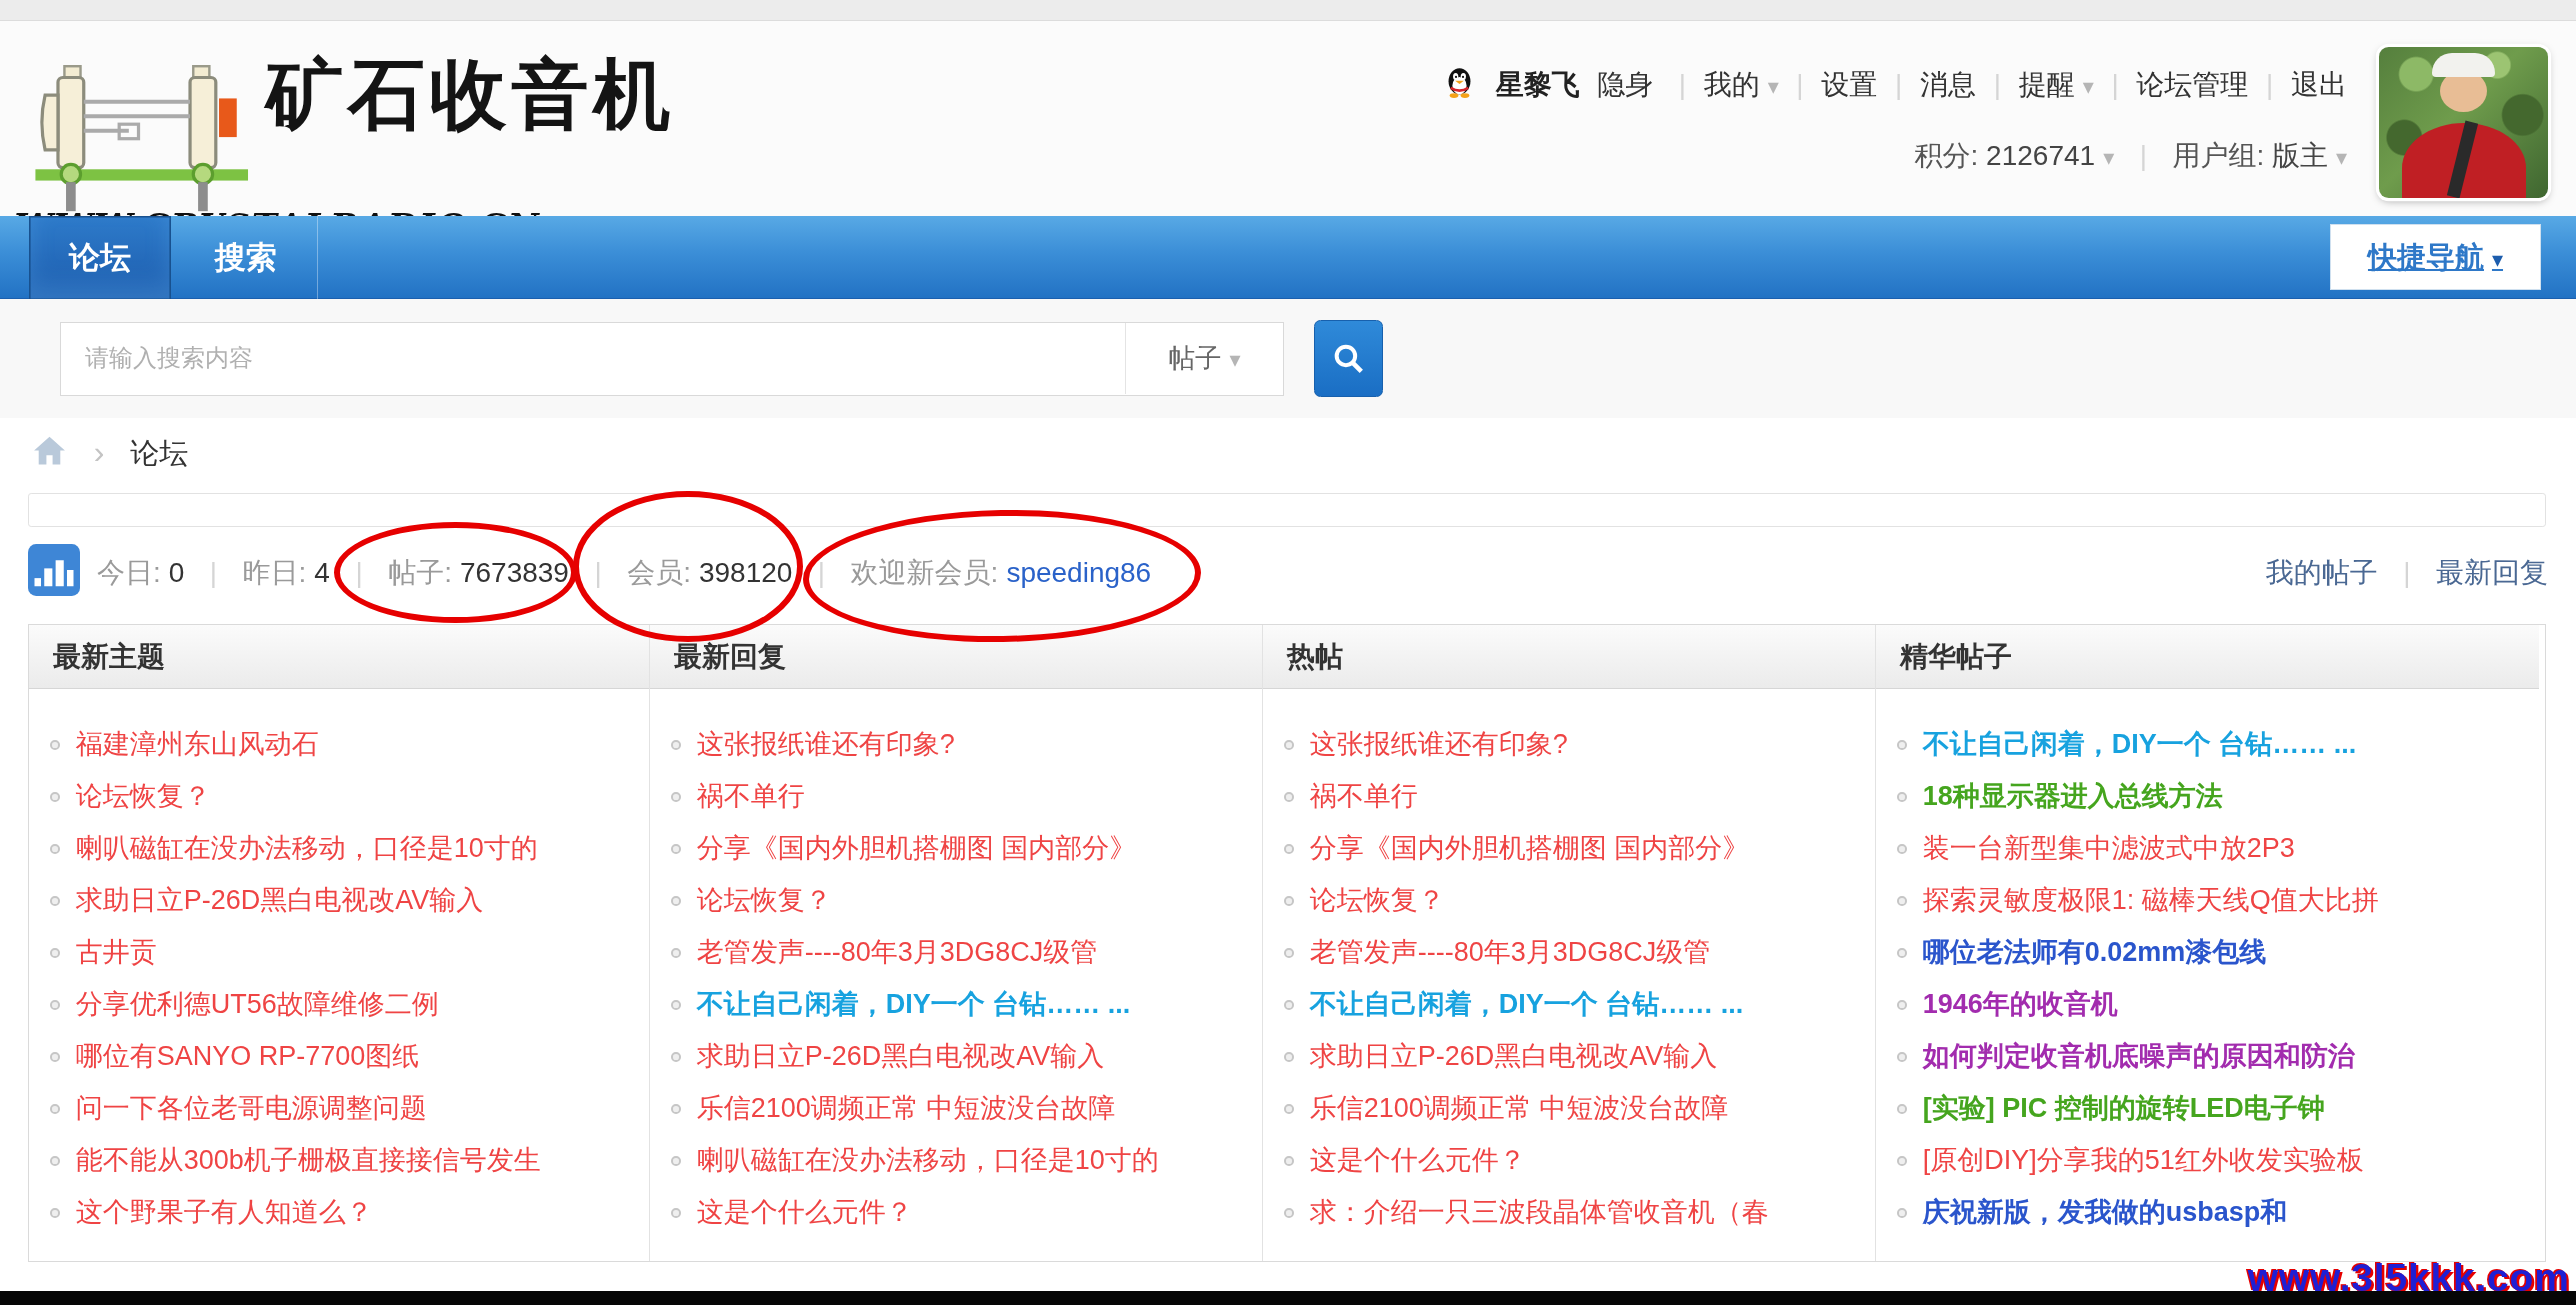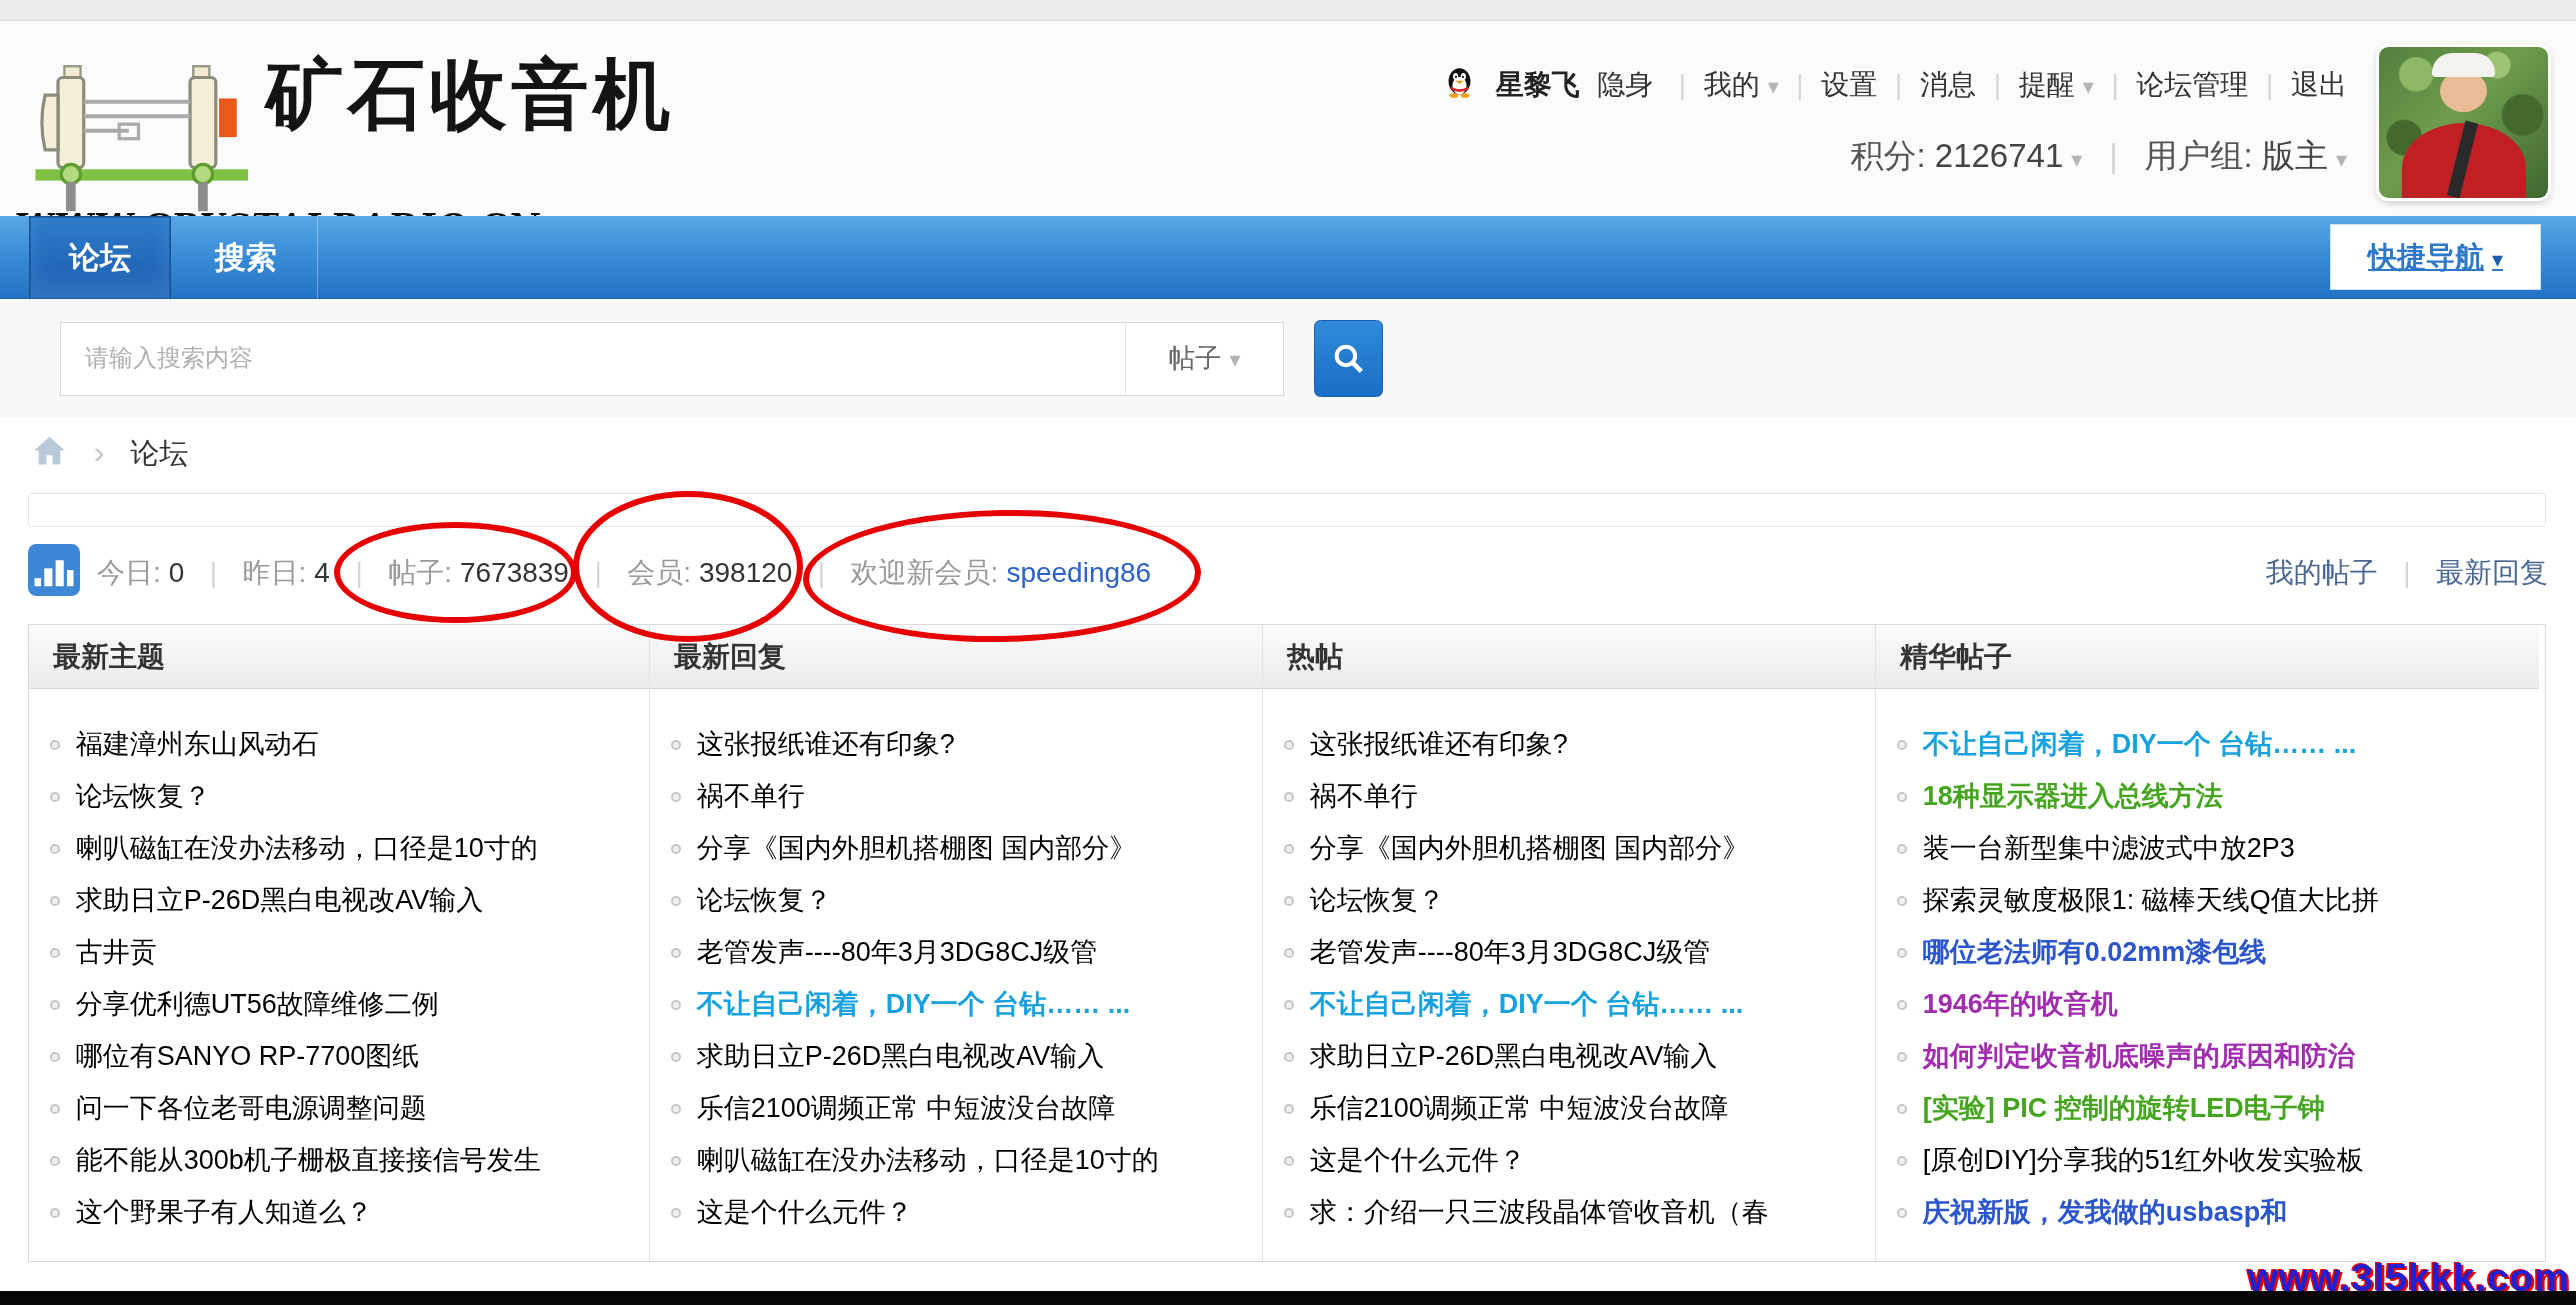--- a/index.html
+++ b/index.html
@@ -20,7 +20,7 @@
   
   .user-panel { position:absolute; right:229px; top:40px; text-align:right; white-space:nowrap; }
   .user-row1 { font-size:28px; color:#333; height:48px; line-height:48px; }
-  .user-row2 { font-size:33px; color:#555; height:48px; line-height:48px; margin-top:22.5px; }
+  .user-row2 { font-size:28px; color:#555; height:48px; line-height:48px; margin-top:22.5px; }
   .qq-ico { vertical-align:-7.2px; margin-right:11.3px; }
   .uname { font-weight:bold; color:#222; text-decoration:none; }
   .ustatus { color:#333; margin-left:9.7px; }

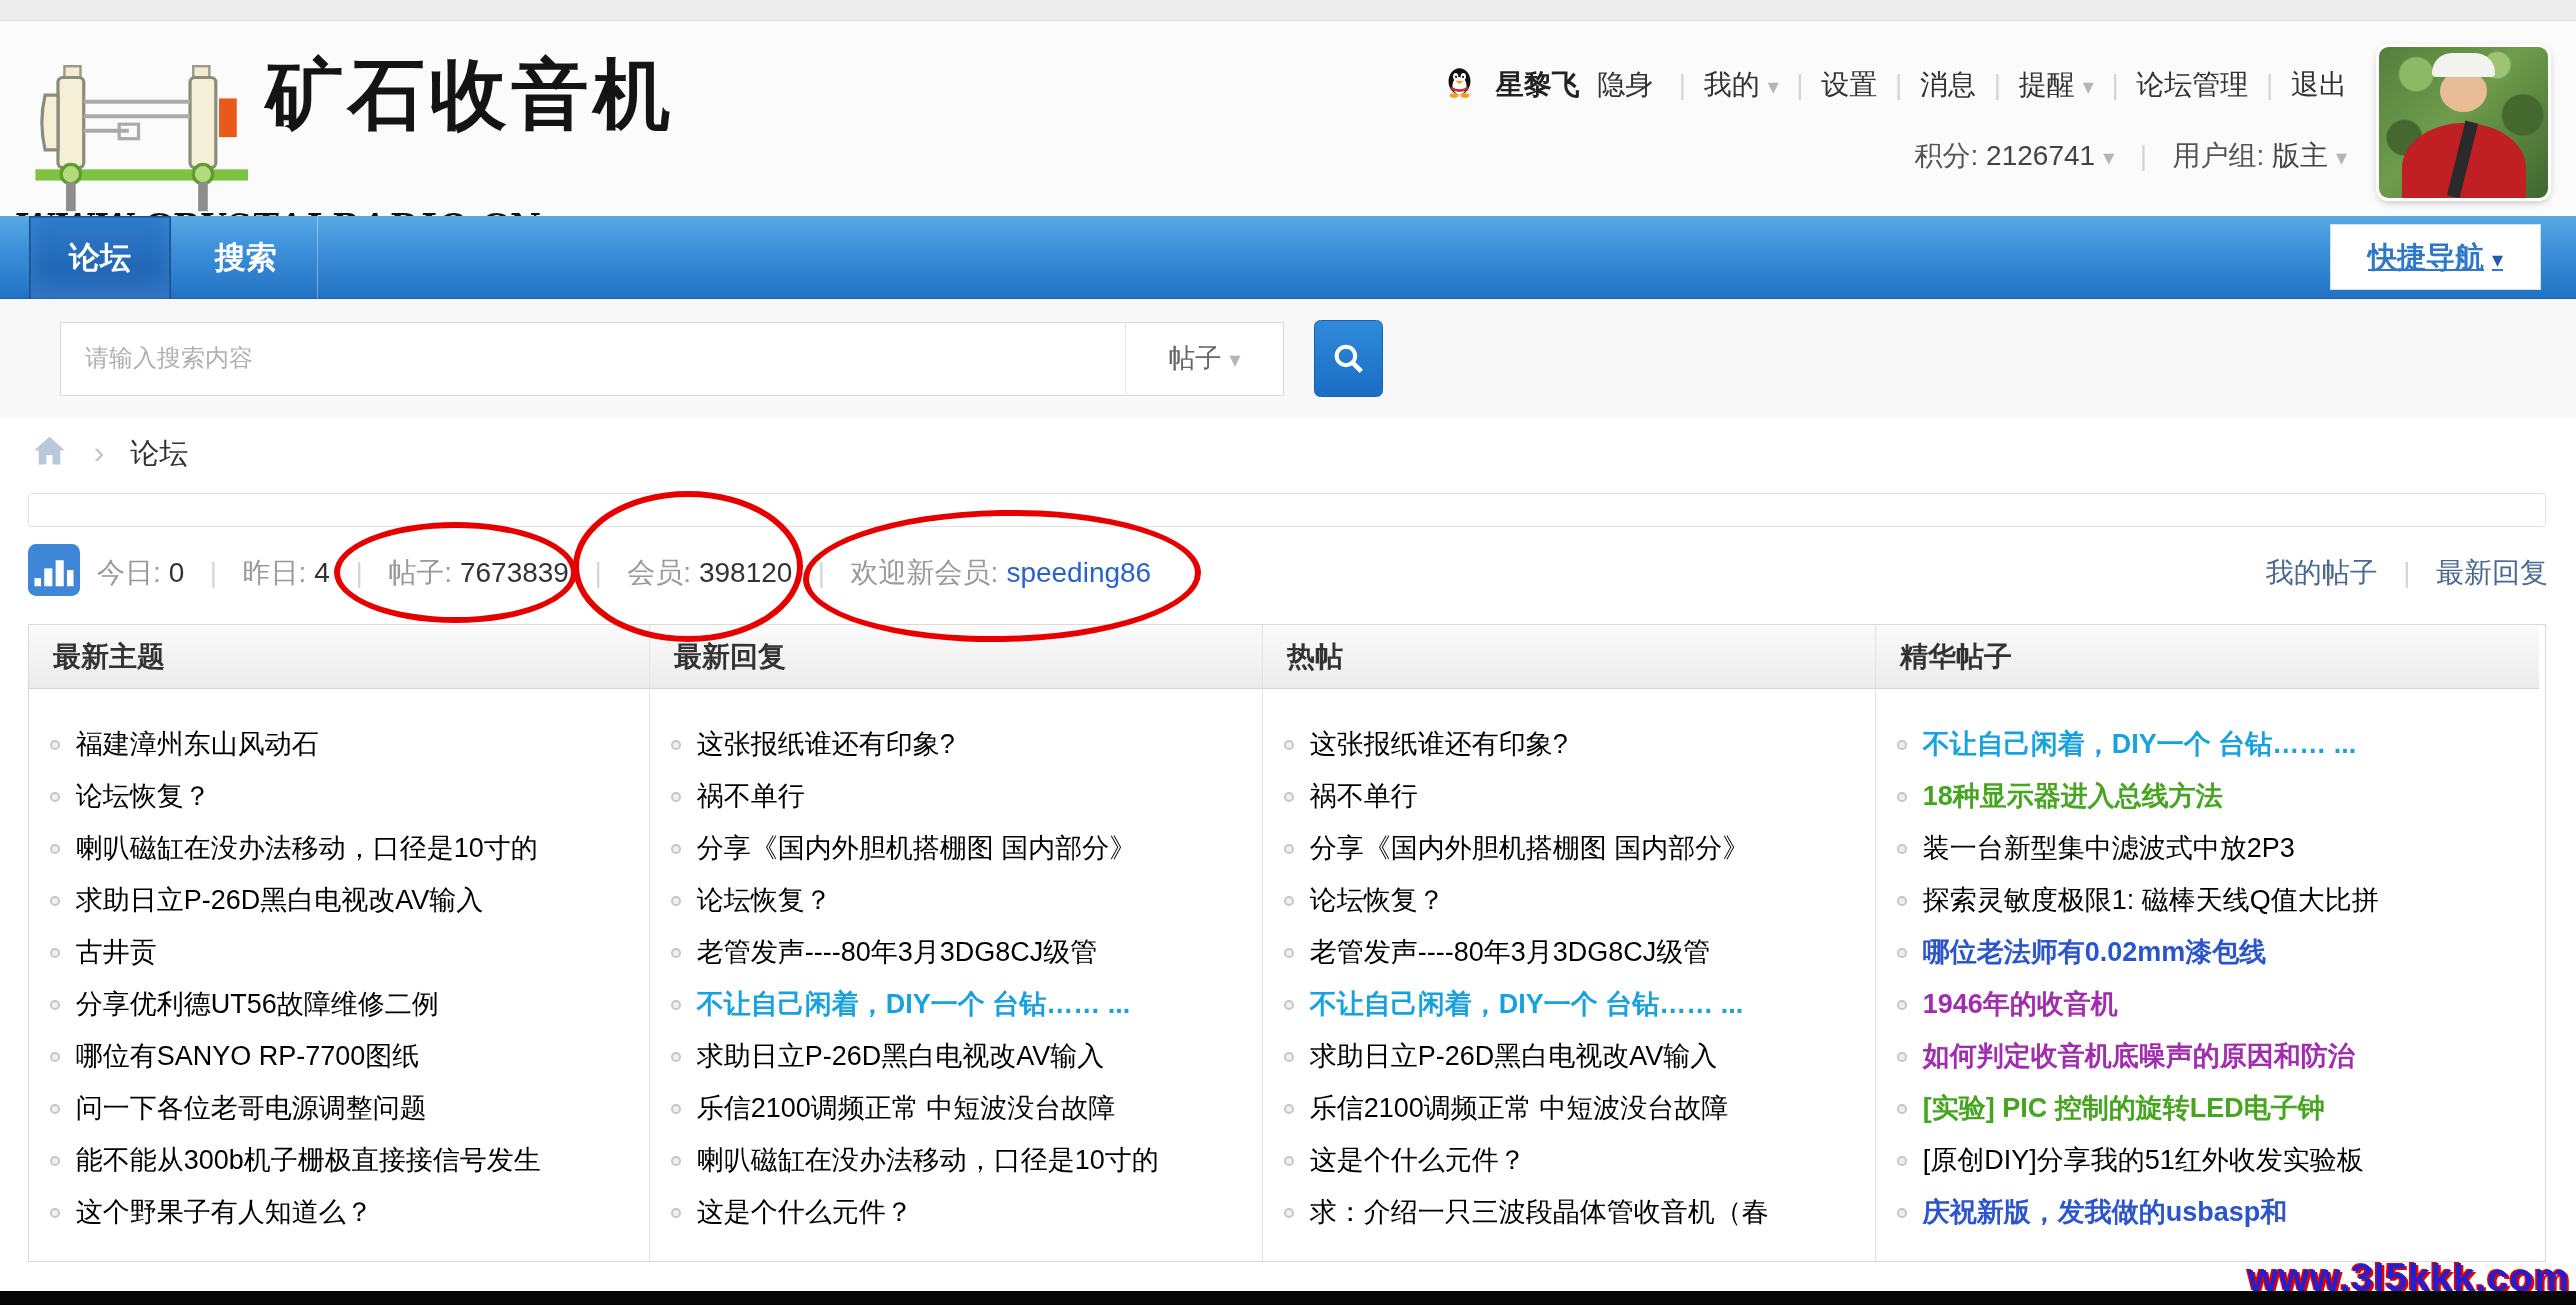--- a/index.html
+++ b/index.html
@@ -109,7 +109,7 @@
   .bullet { display:inline-block; width:9.7px; height:9.7px; border:2.4px solid #c6c6c6; background:#efefef;
     border-radius:50%; margin-right:16px; vertical-align:3.2px; }
   .topic { text-decoration:none; cursor:pointer; }
-  .c-normal { color:#000000; }
+  .c-normal { color:#ef4444; }
   .c-cyan   { color:#17a2df; font-weight:bold; }
   .c-green  { color:#45a51e; font-weight:bold; }
   .c-purple { color:#a22cae; font-weight:bold; }

